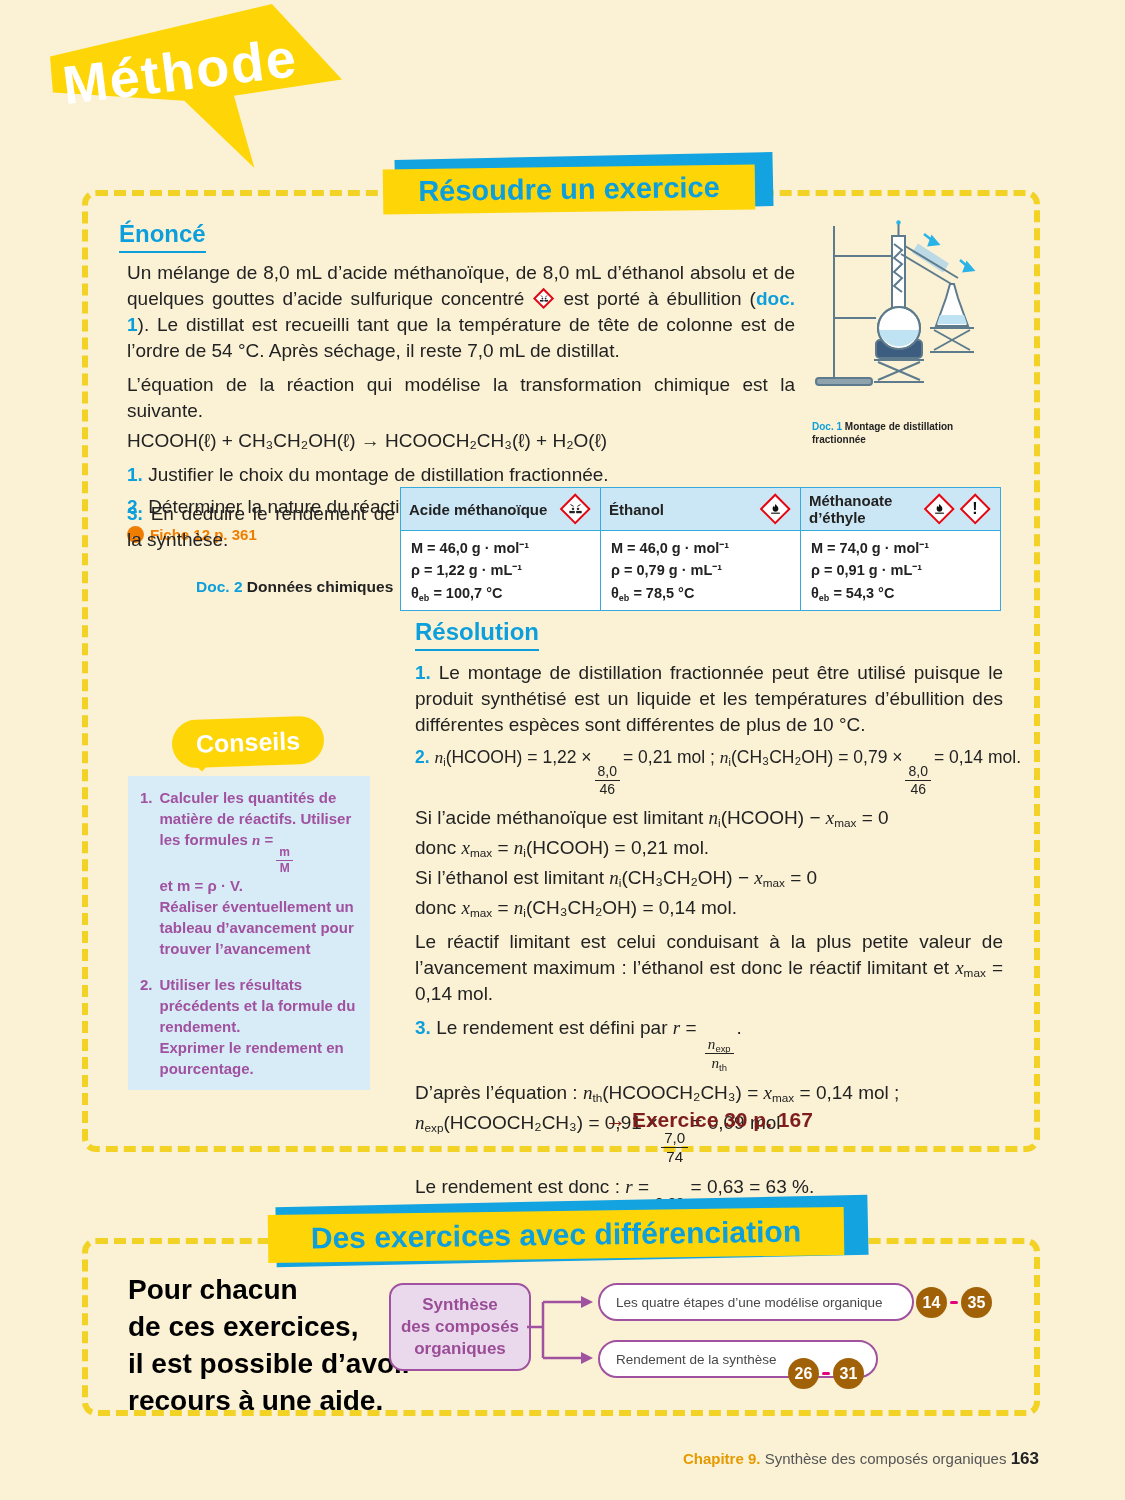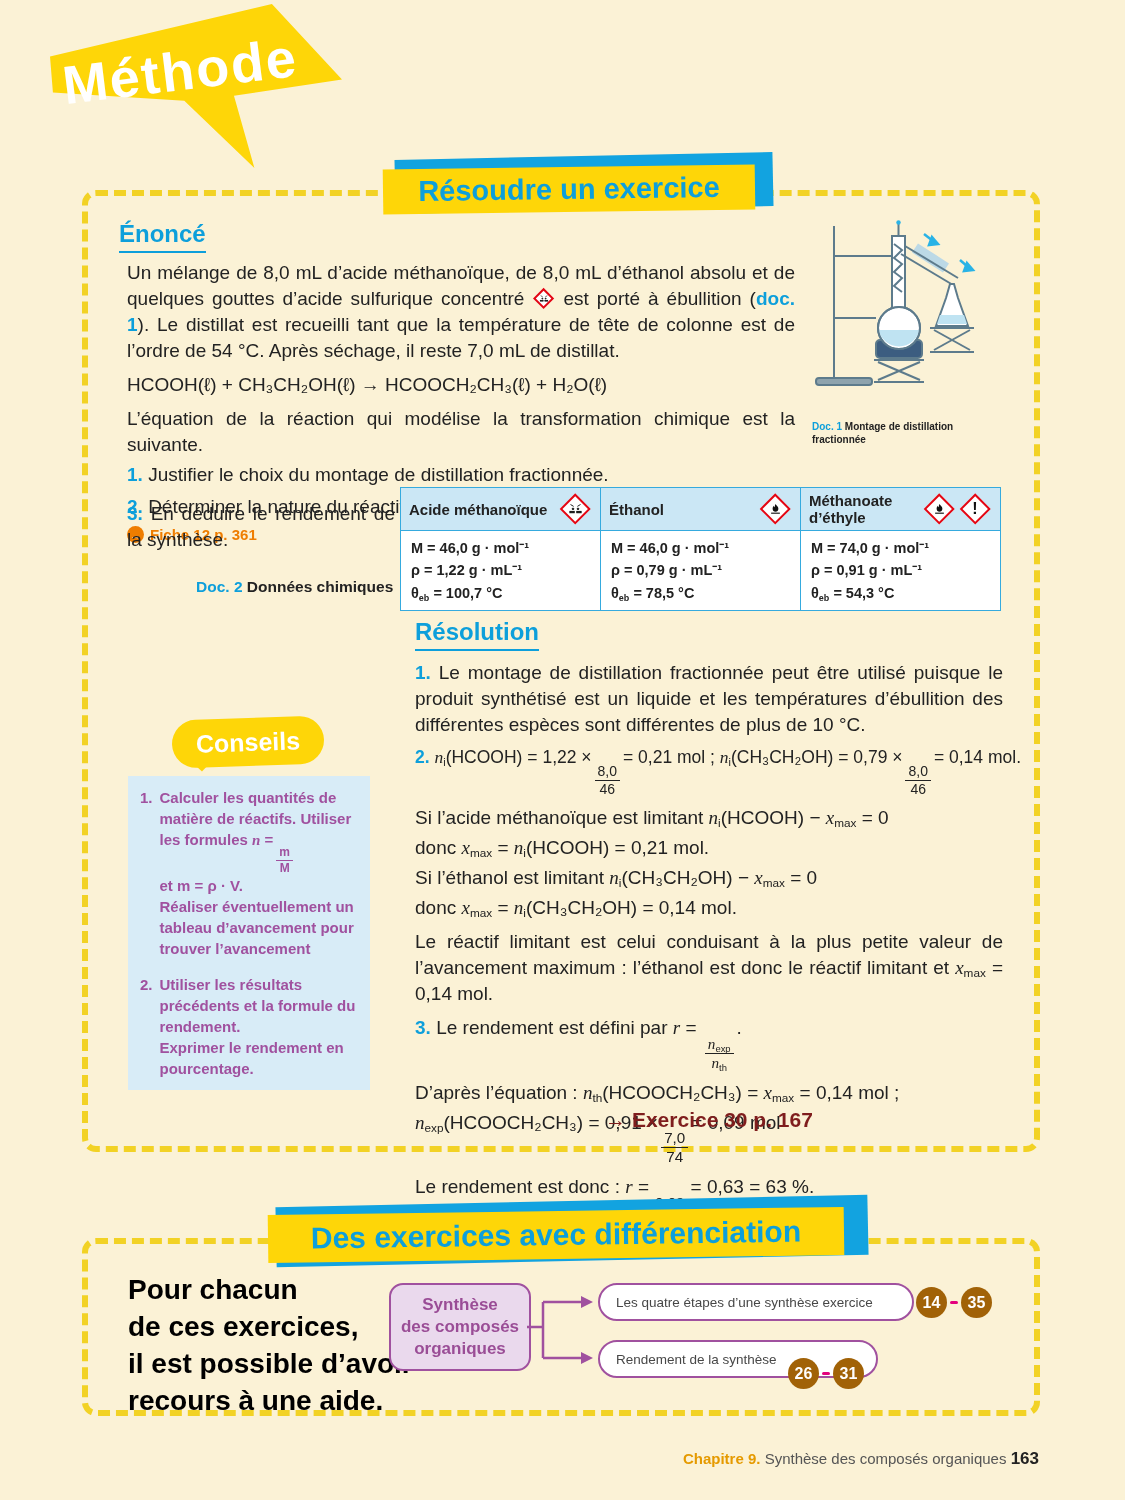--- a/index.html
+++ b/index.html
@@ -109,8 +109,8 @@
     <span>est porté à ébullition (</span><span class="doc-label">doc. 1</span><span>).</span>
     <span>Le distillat est recueilli tant que la température de tête de colonne est de l’ordre de 54 °C. Après séchage, il reste 7,0 mL de distillat.</span>
   </p>
+  <p class="body-text" style="margin-bottom:4px">L’équation de la réaction qui modélise la transformation chimique est la suivante.</p>
   <p class="body-text" style="white-space:nowrap">HCOOH(ℓ) + CH₃CH₂OH(ℓ) → HCOOCH₂CH₃(ℓ) + H₂O(ℓ)</p>
-  <p class="body-text" style="margin-bottom:4px">L’équation de la réaction qui modélise la transformation chimique est la suivante.</p>
   <p class="body-text" style="margin-bottom:6px">
     <span class="num-blue">1.</span>
     <span>Justifier le choix du montage de distillation fractionnée.</span>

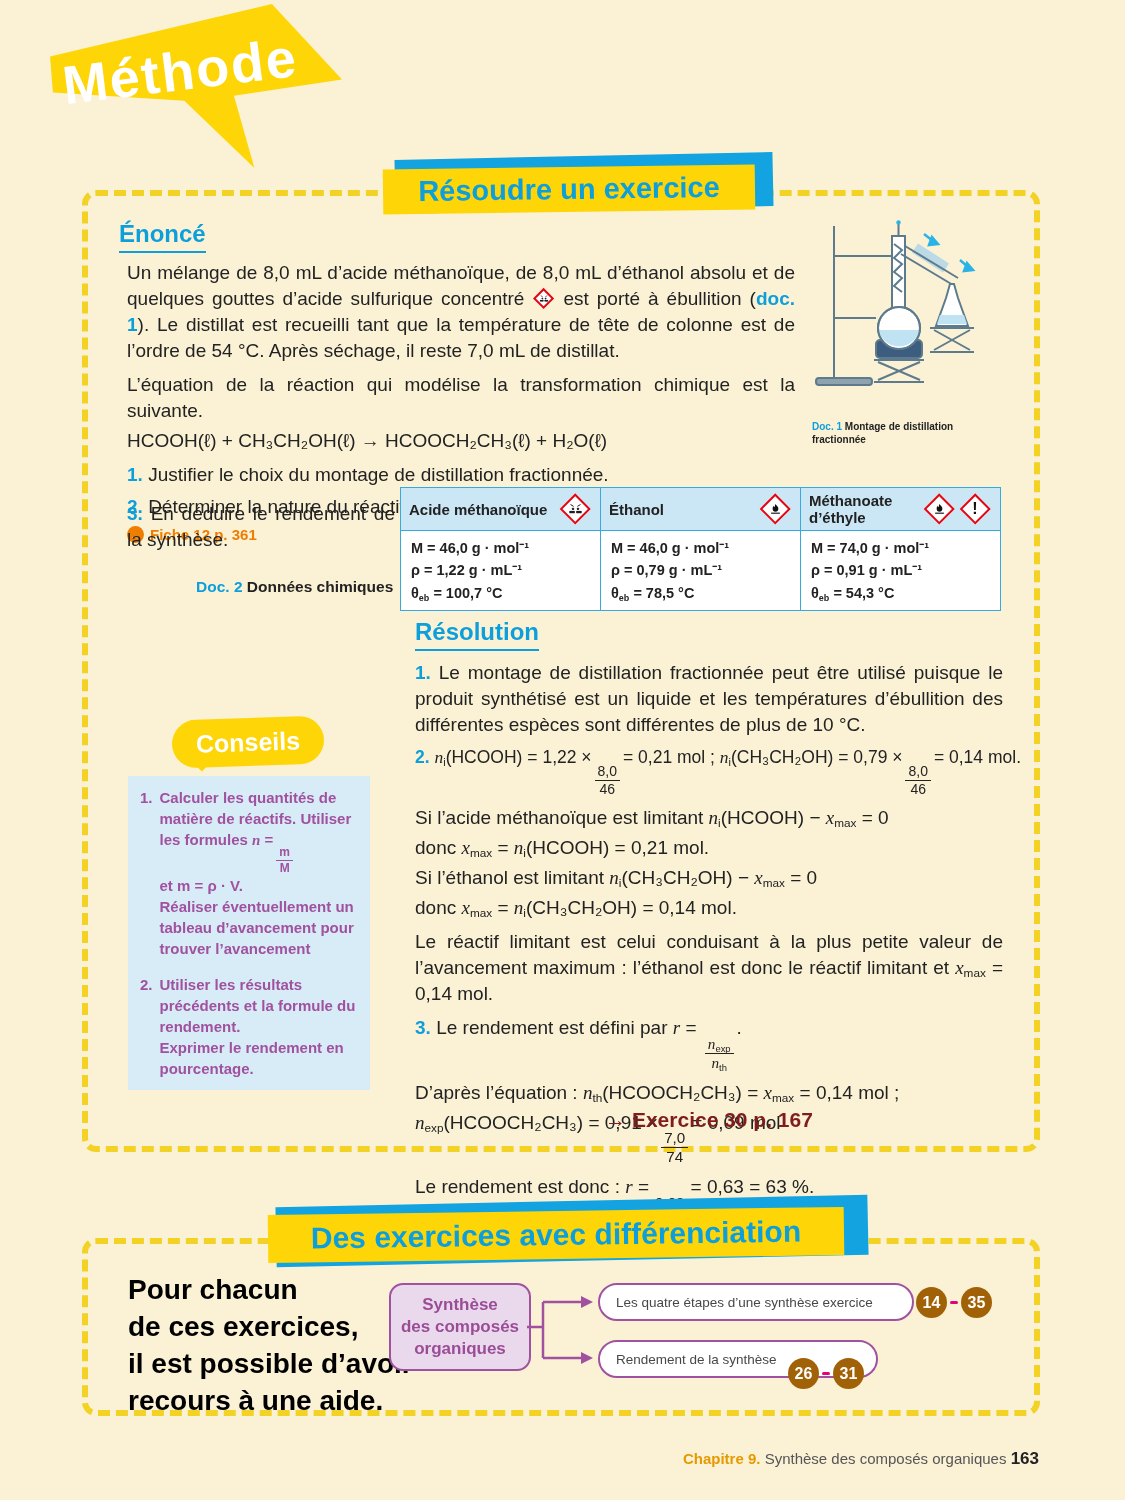--- a/index.html
+++ b/index.html
@@ -397,7 +397,7 @@
   <polygon points="54,69 66,75 54,81" fill="#a0519f"></polygon>
 </svg>
 
-<div class="branch-box" style="left:598px;top:1283px;width:316px">Les quatre étapes d’une synthèse exercice</div>
+<div class="branch-box" style="left:598px;top:1283px;width:316px">Les quatre étapes d’une modélise organique</div>
 <div class="badges abs" style="left:916px;top:1287px">
   <span class="badge">14</span>
   <span class="badge-dash"></span>

